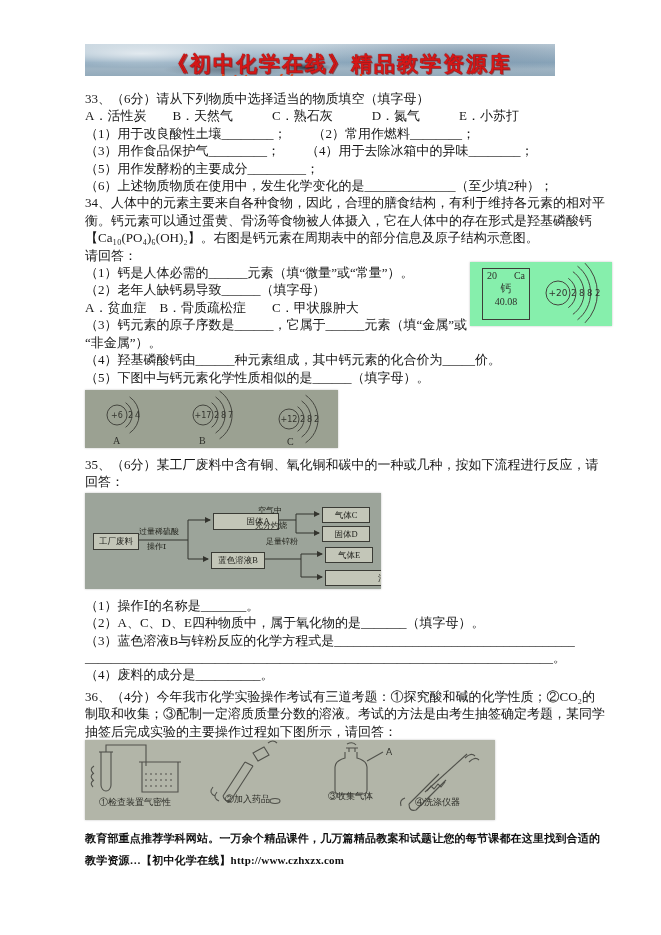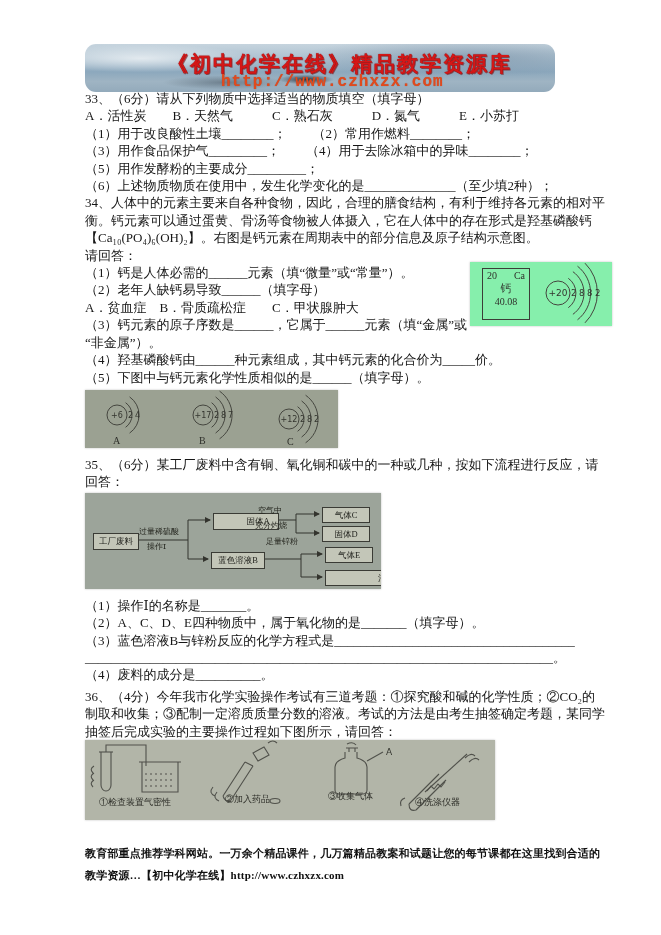--- a/index.html
+++ b/index.html
@@ -10,14 +10,13 @@
   }
   
   .banner{
-    position:absolute;left:85px;top:44px;width:470px;height:48px;overflow:hidden;
+    position:absolute;left:85px;top:44px;width:470px;height:32px;overflow:hidden;
     background:
       radial-gradient(40px 7px at 47% 74%, rgba(25,35,45,.85), rgba(25,35,45,0) 70%),
       radial-gradient(90px 10px at 30% 80%, rgba(60,75,88,.5), rgba(60,75,88,0) 70%),
       radial-gradient(230px 26px at 82% 28%, rgba(110,135,158,.55), rgba(110,135,158,0) 75%),
       radial-gradient(160px 20px at 12% 30%, rgba(255,255,255,.65), rgba(255,255,255,0) 70%),
       linear-gradient(180deg,#c6d4de 0%,#adc2d1 30%,#8ca8bd 58%,#9fb4c3 78%,#93aabb 100%);
-    border-radius: 11px;
   }
   .banner-title{
     position:absolute;left:82px;top:6px;font-size:21px;font-weight:bold;

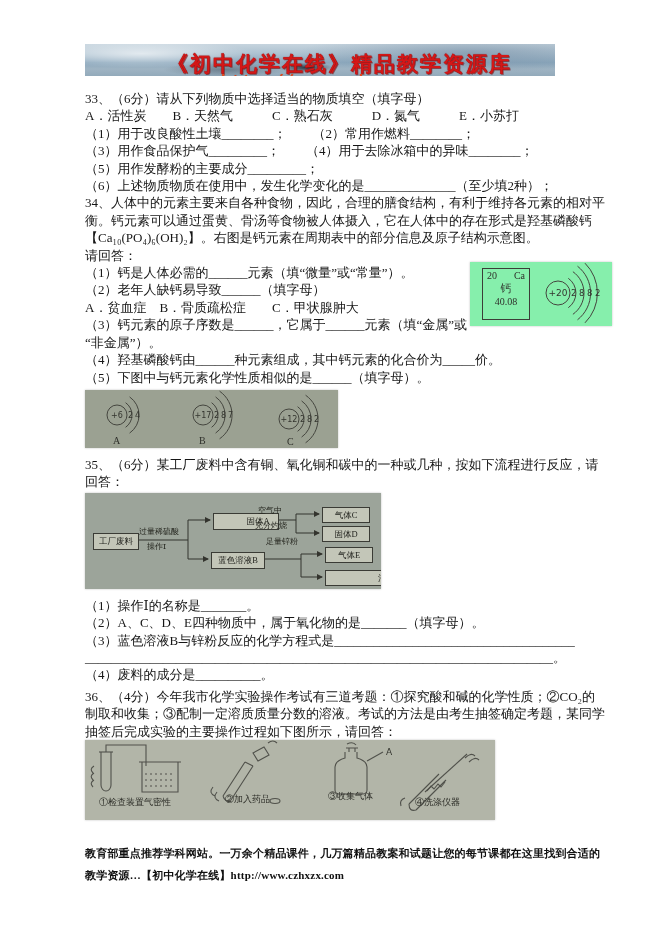--- a/index.html
+++ b/index.html
@@ -45,7 +45,7 @@
   .atoms-image{width:253px;height:58px;background:#9ba192;margin-top:4px;box-shadow:0 0 2px rgba(0,0,0,.25);}
   .atom-label{position:absolute;font-size:10px;color:#2f302b;}
   
-  .m-top8{margin-top:8px;} .m-top4{margin-top:4px;} .m-top13{margin-top:22px;}
+  .m-top8{margin-top:8px;} .m-top4{margin-top:4px;} .m-top13{margin-top:7px;}
   .flowchart{width:296px;height:96px;background:#9ca49a;margin-top:2px;box-shadow:0 0 2px rgba(0,0,0,.25);}
   .fc-box{position:absolute;background:#c3c6b8;border:1px solid #3a3b35;color:#23241f;
           font-size:8.5px;text-align:center;white-space:nowrap;}

